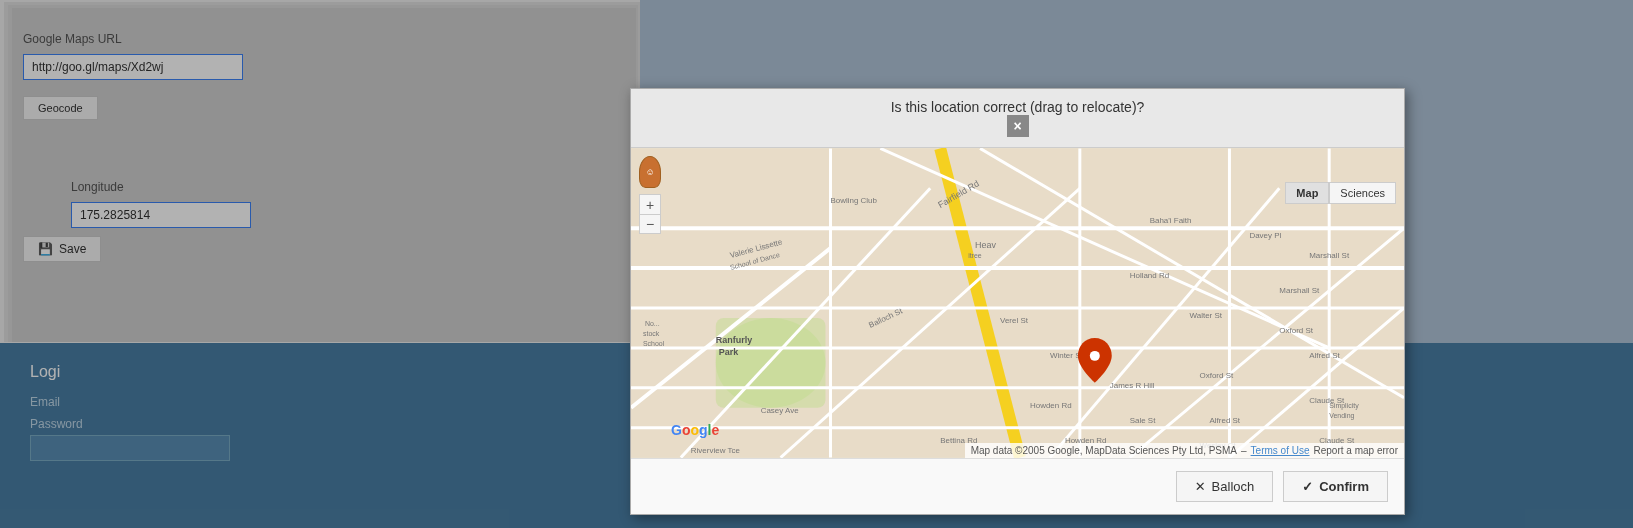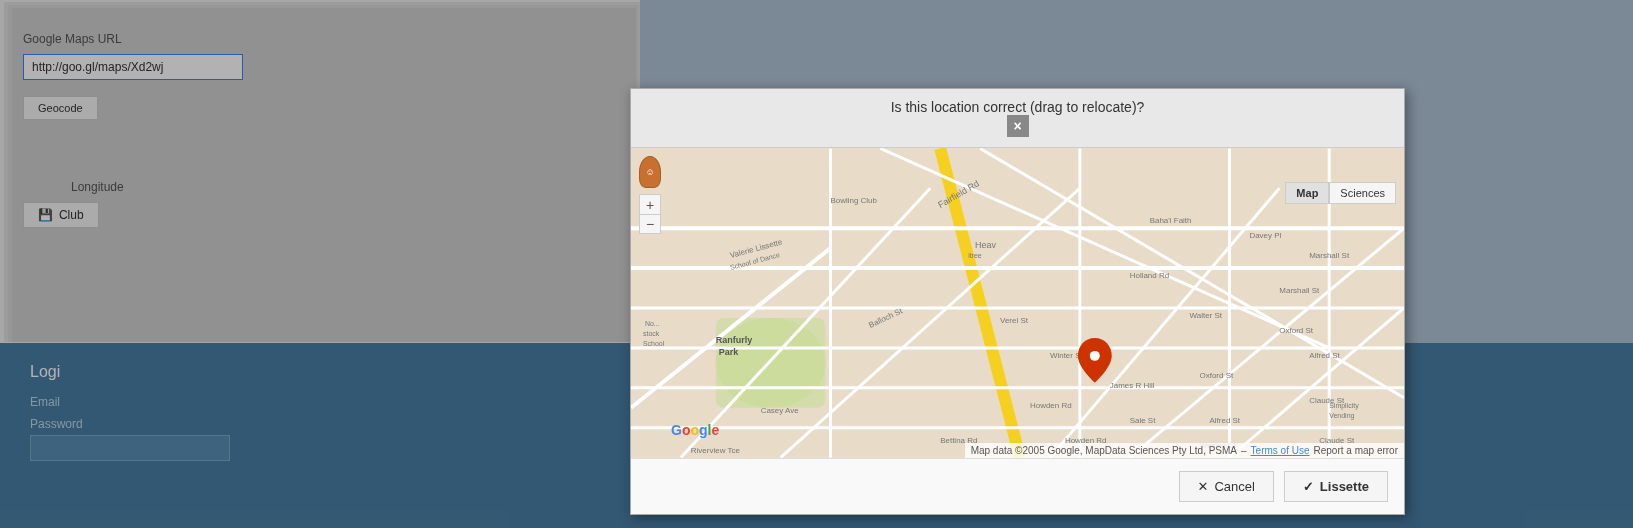--- a/index.html
+++ b/index.html
@@ -219,6 +219,7 @@
     </div>
     <div style="margin-top:60px;margin-left:48px;">
       <div class="form-label">Longitude</div>
+      <input class="form-input" value="175.2825814" style="width: 180px; margin-top: 4px;">
     </div>
     <div style="margin-top:8px;">
       <button class="save-btn">

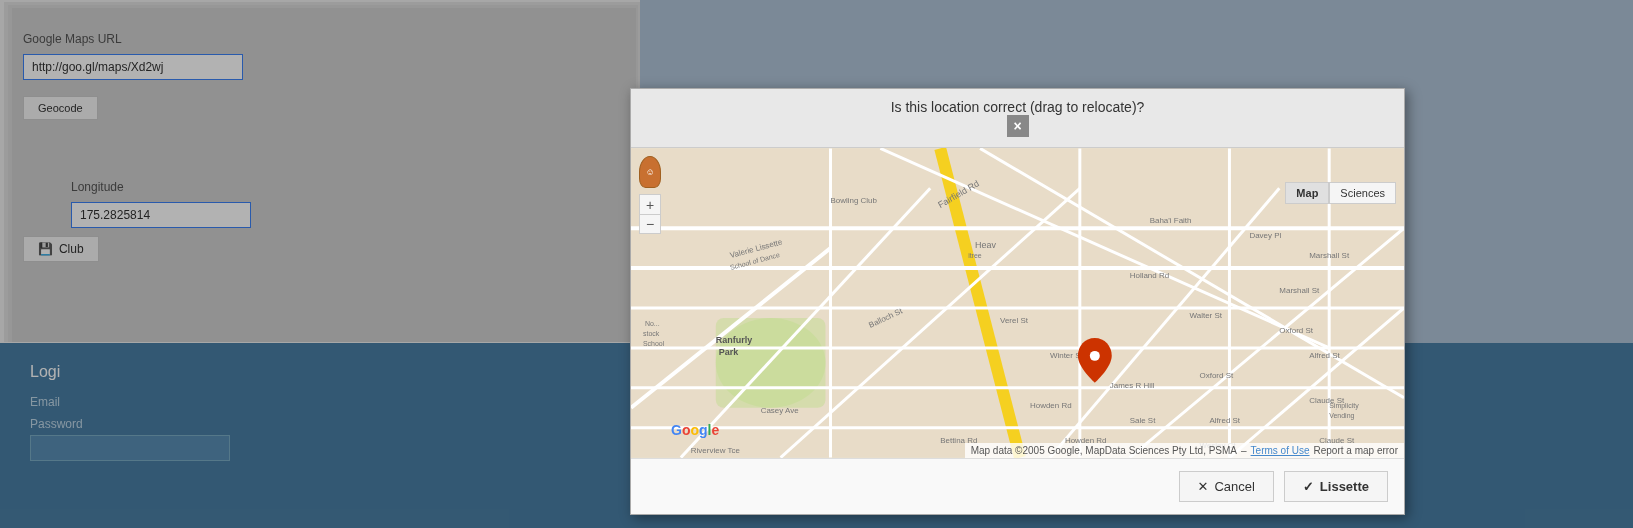--- a/index.html
+++ b/index.html
@@ -224,7 +224,7 @@
     <div style="margin-top:8px;">
       <button class="save-btn">
         <span>💾</span>
-        <span>Club</span>
+        <span>Save</span>
       </button>
     </div>
   </div>

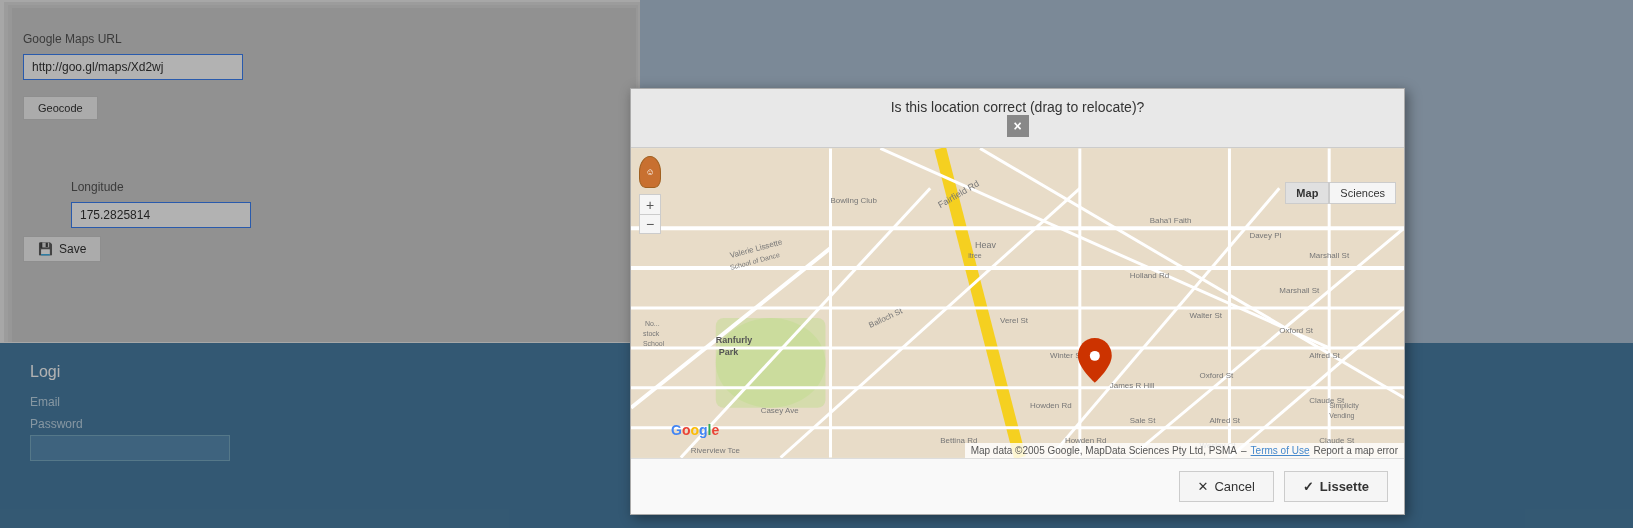--- a/index.html
+++ b/index.html
@@ -369,7 +369,7 @@
   <div class="modal-footer">
     <button class="btn-cancel">
       <span>✕</span>
-      <span>Cancel</span>
+      <span>Balloch</span>
     </button>
     <button class="btn-confirm">
       <span>✓</span>

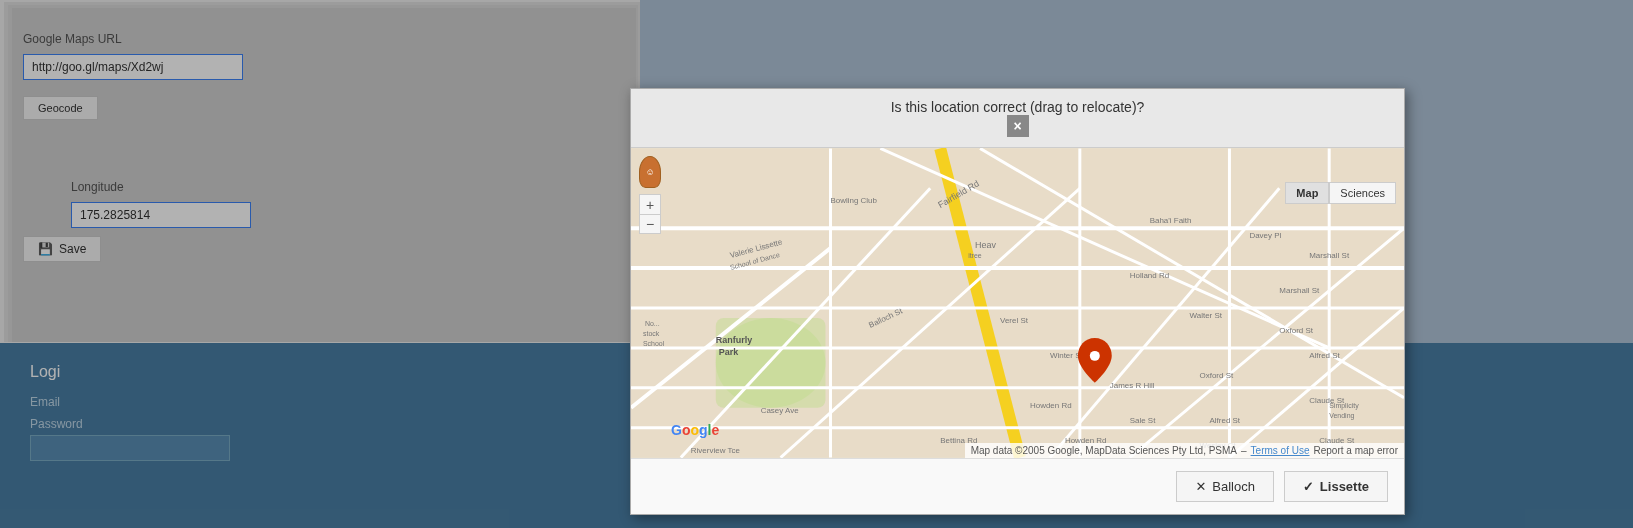--- a/index.html
+++ b/index.html
@@ -373,7 +373,7 @@
     </button>
     <button class="btn-confirm">
       <span>✓</span>
-      <span>Lissette</span>
+      <span>Confirm</span>
     </button>
   </div>
 </div>

